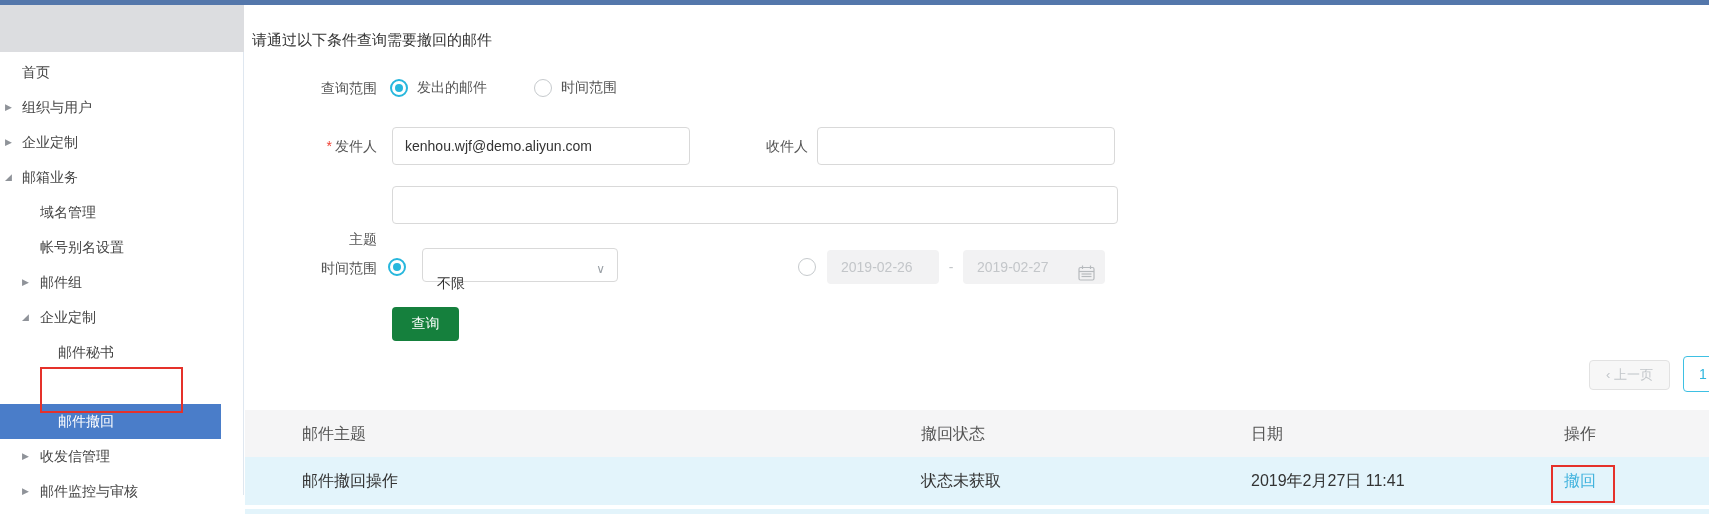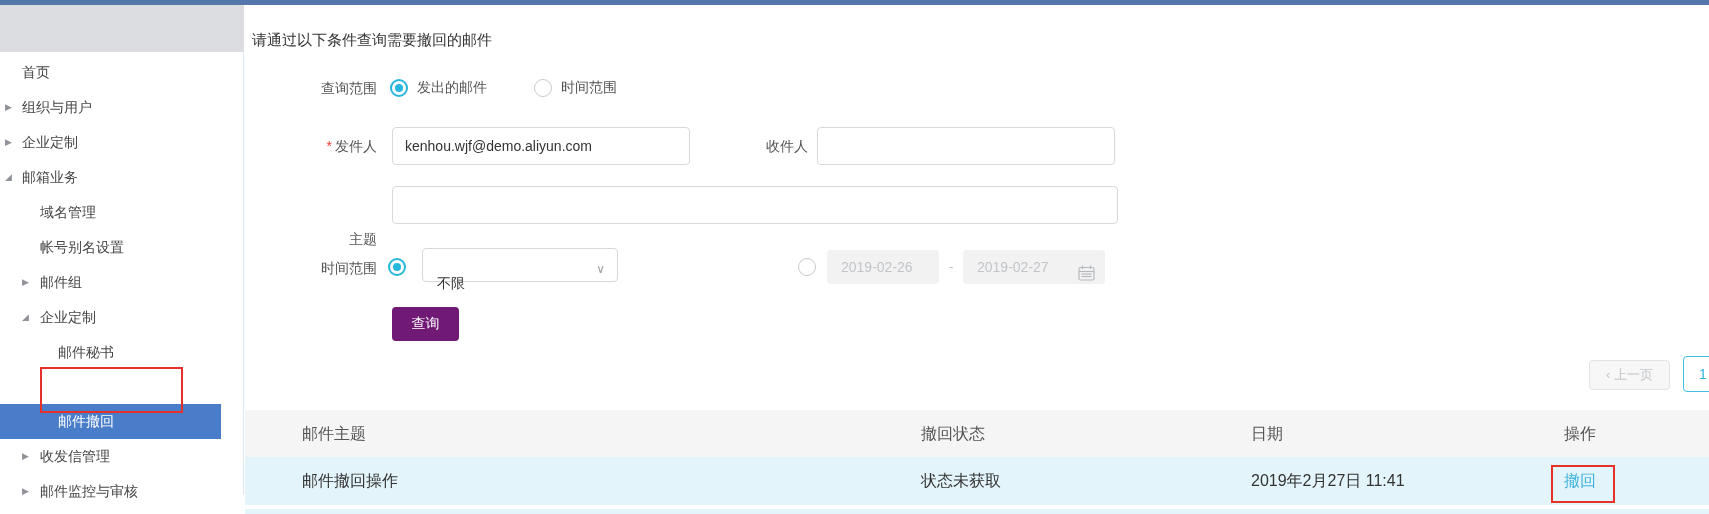--- a/index.html
+++ b/index.html
@@ -51,7 +51,7 @@
   .date-sep { width: 24px; text-align: center; color: #c3c6c9; font-size: 14px; line-height: 34px; background: #fff; }
   .cal-icon { position: absolute; right: 10px; top: 9px; }
 
-  .btn-query { position: absolute; left: 392px; top: 307px; width: 67px; height: 34px; background: #701a75; border: none; border-radius: 4px; color: #fff; font-size: 14px; cursor: pointer; }
+  .btn-query { position: absolute; left: 392px; top: 307px; width: 67px; height: 34px; background: #15803d; border: none; border-radius: 4px; color: #fff; font-size: 14px; cursor: pointer; }
 
   
   .btn-prev { position: absolute; left: 1589px; top: 360px; width: 81px; height: 30px; background: #f7f7f7; border: 1px solid #e2e2e2; border-radius: 4px; color: #c3c7cb; font-size: 13px; text-align: center; line-height: 28px; cursor: default; }

